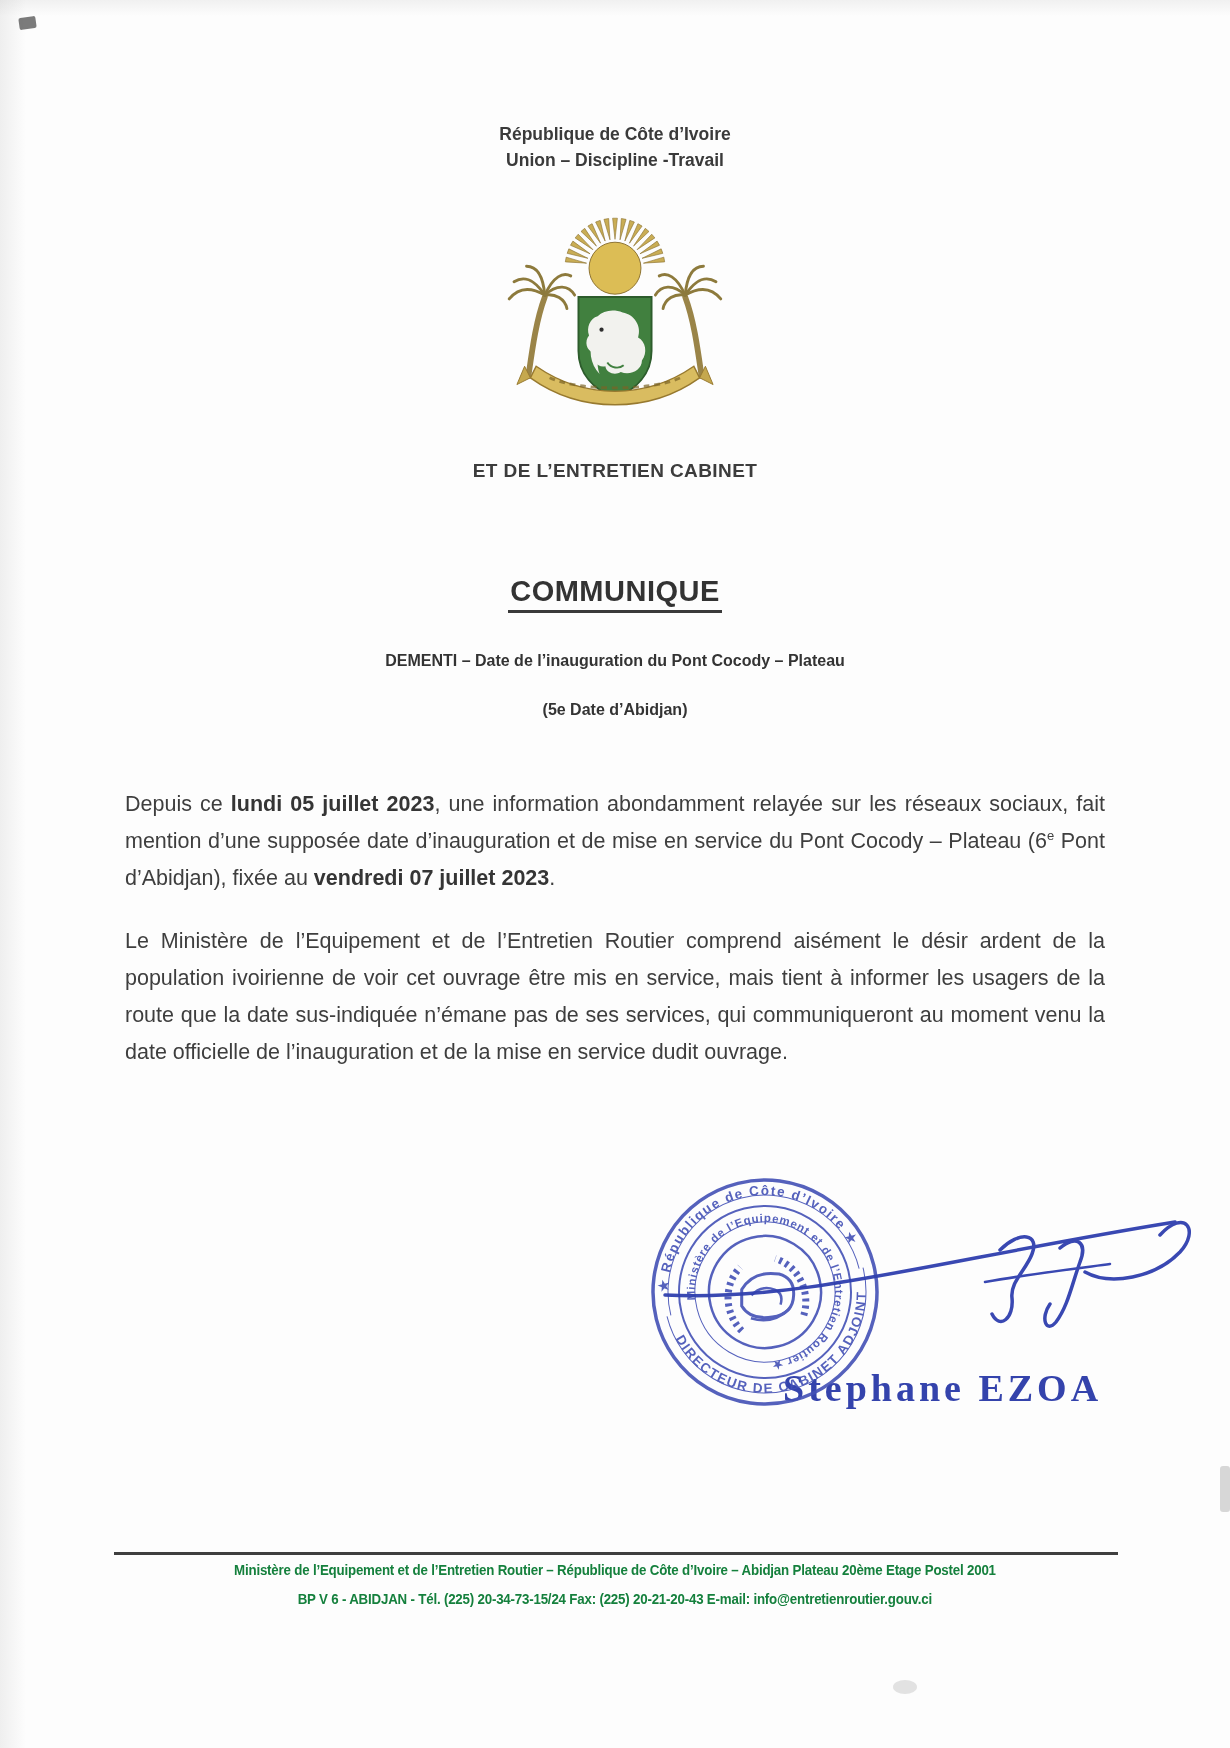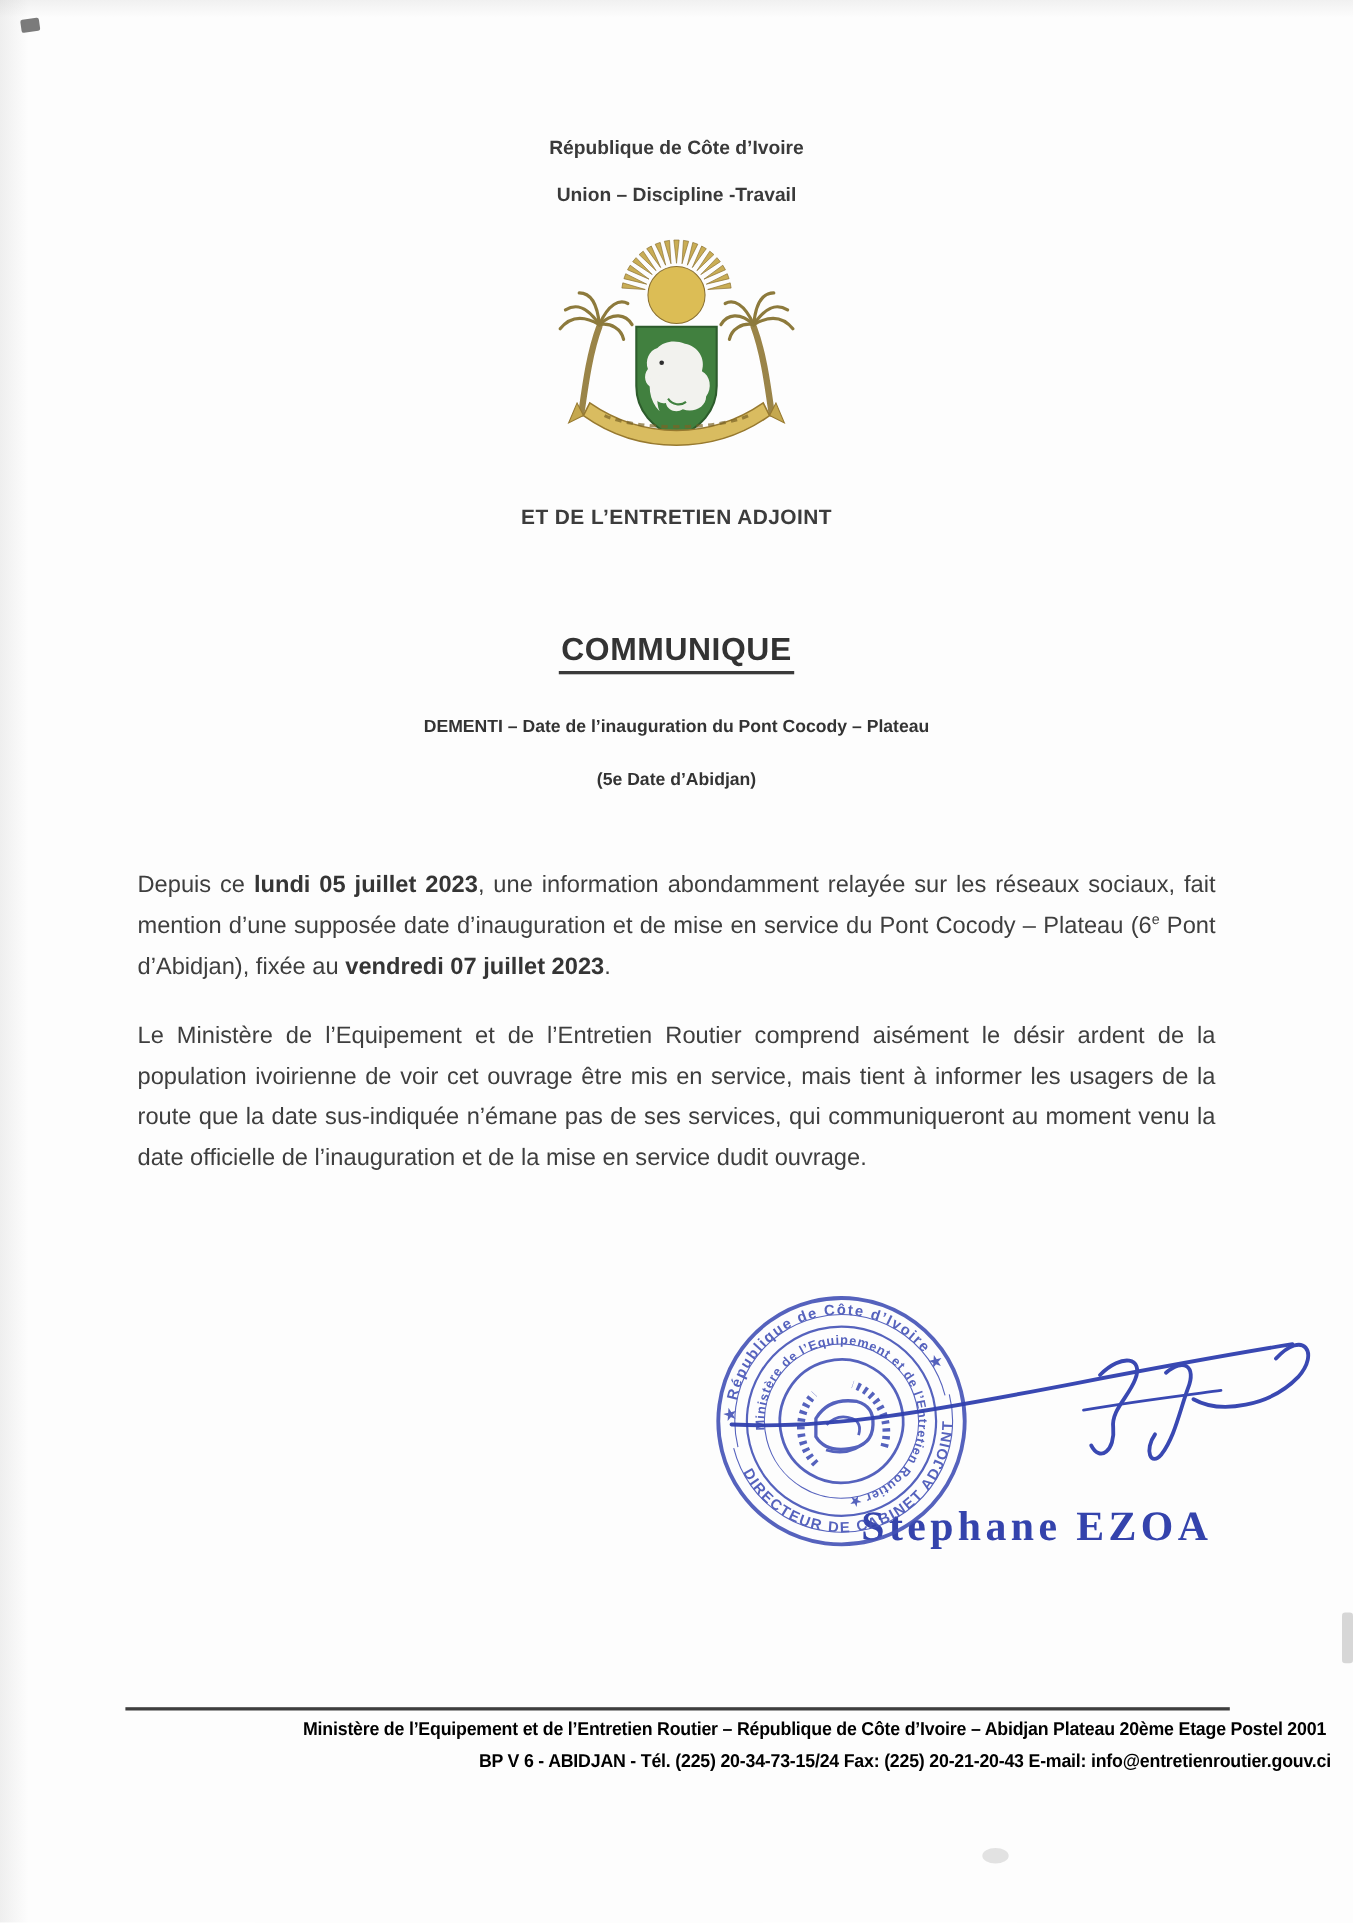--- a/index.html
+++ b/index.html
@@ -61,7 +61,7 @@
   <div class="smudge"></div>
 
   <div class="center-line hdr" style="top:122px;">République de Côte d’Ivoire</div>
-  <div class="center-line hdr" style="top:148px;margin-top:17px;">Union – Discipline -Travail</div>
+  <div class="center-line hdr" style="top:148px;">Union – Discipline -Travail</div>
 
   <div class="emblem">
     <svg width="250" height="215" viewBox="0 0 260 220" xmlns="http://www.w3.org/2000/svg">

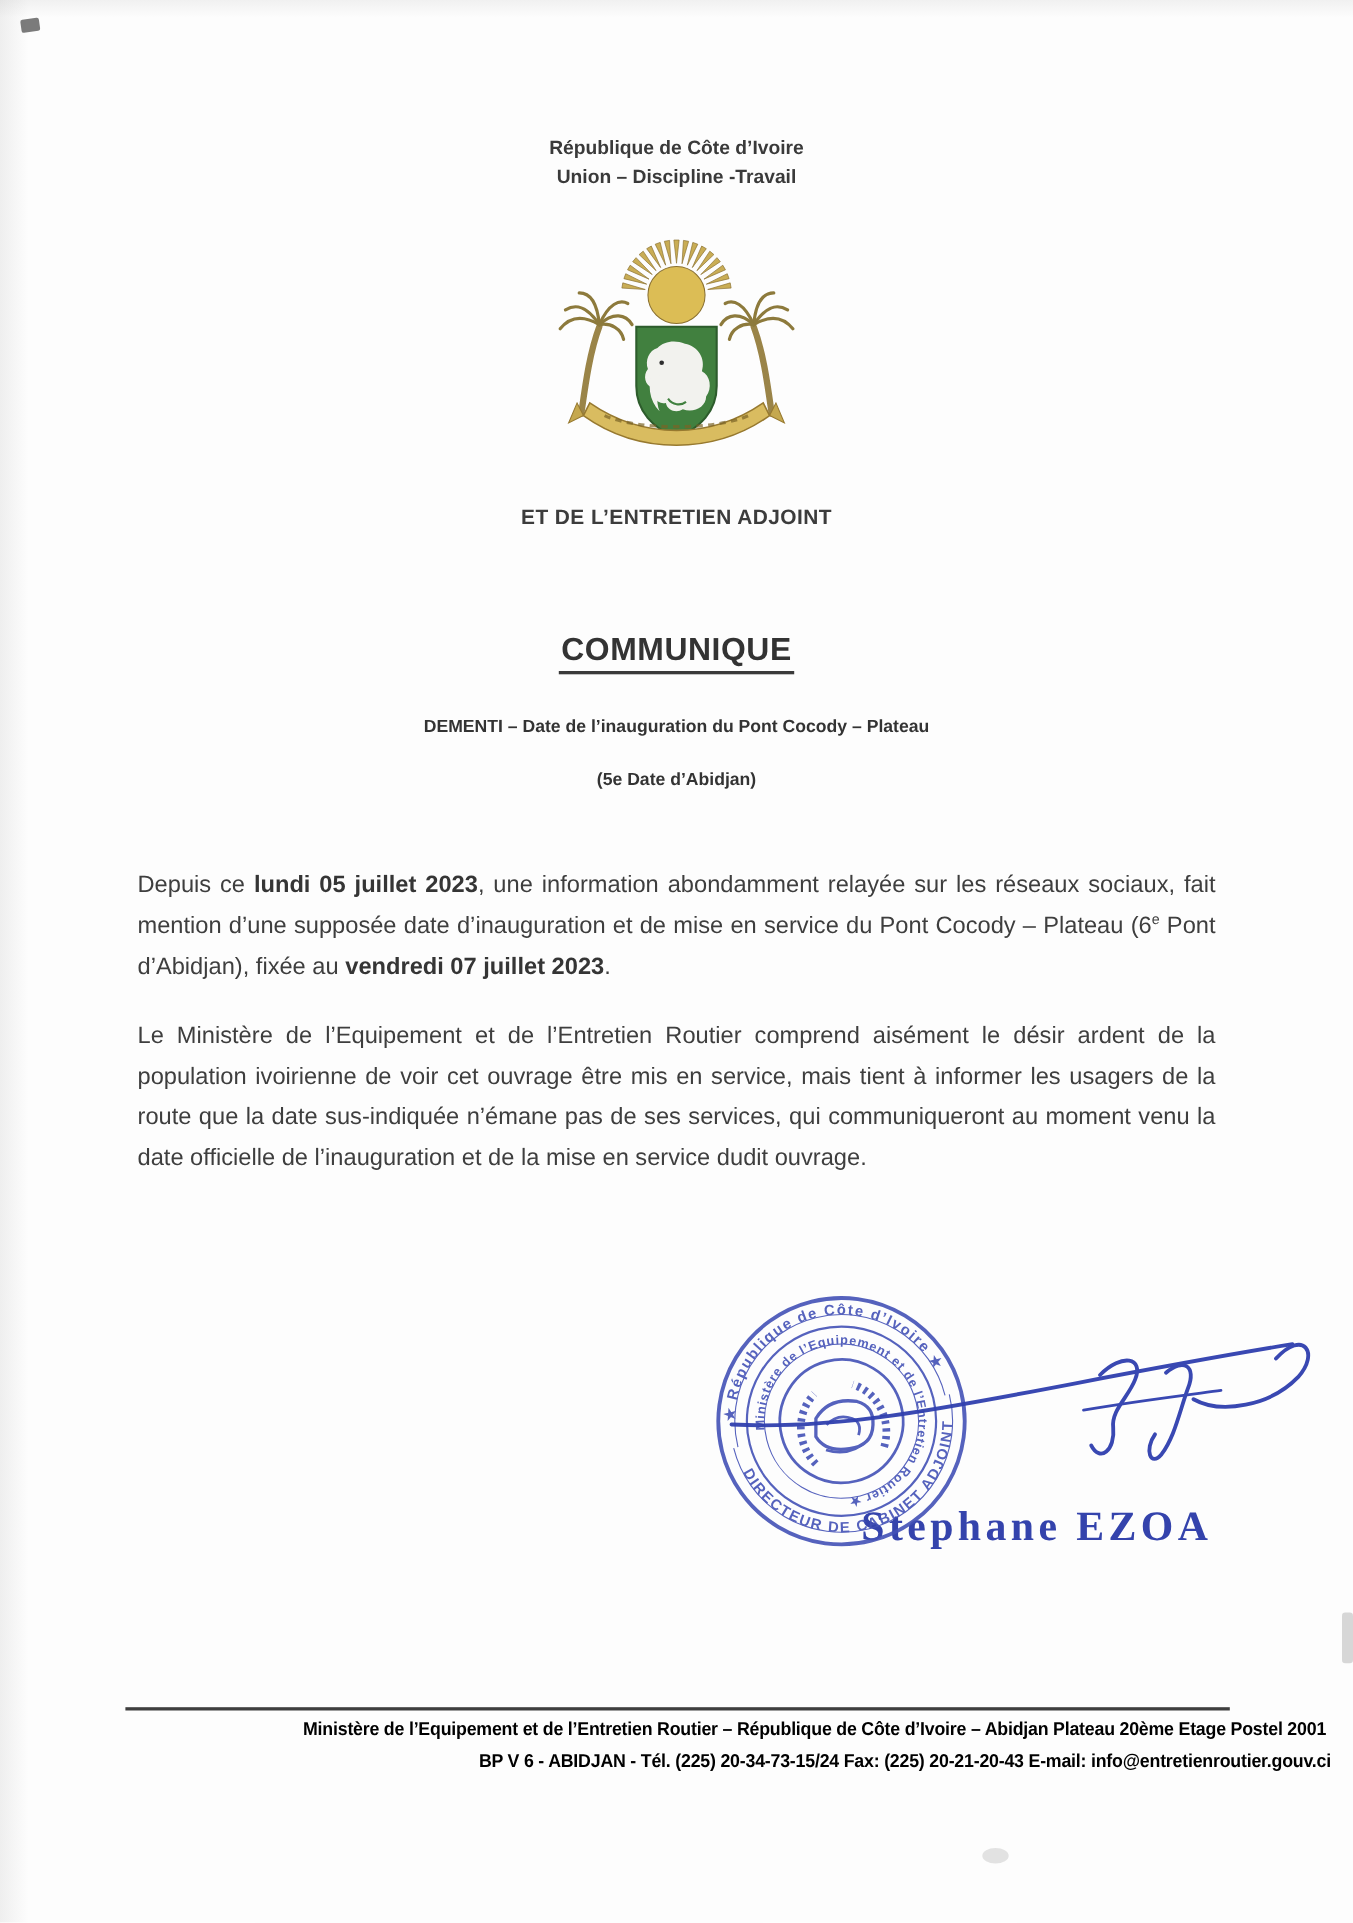--- a/index.html
+++ b/index.html
@@ -123,7 +123,7 @@
     </svg>
   </div>
 
-  <div class="center-line ministry" style="top:460px;">ET DE L’ENTRETIEN ADJOINT</div>
+  <div class="center-line ministry" style="top:460px;">ET DE L’ENTRETIEN CABINET</div>
 
   <div class="center-line communique" style="top:528px;">
     <span>COMMUNIQUE</span>

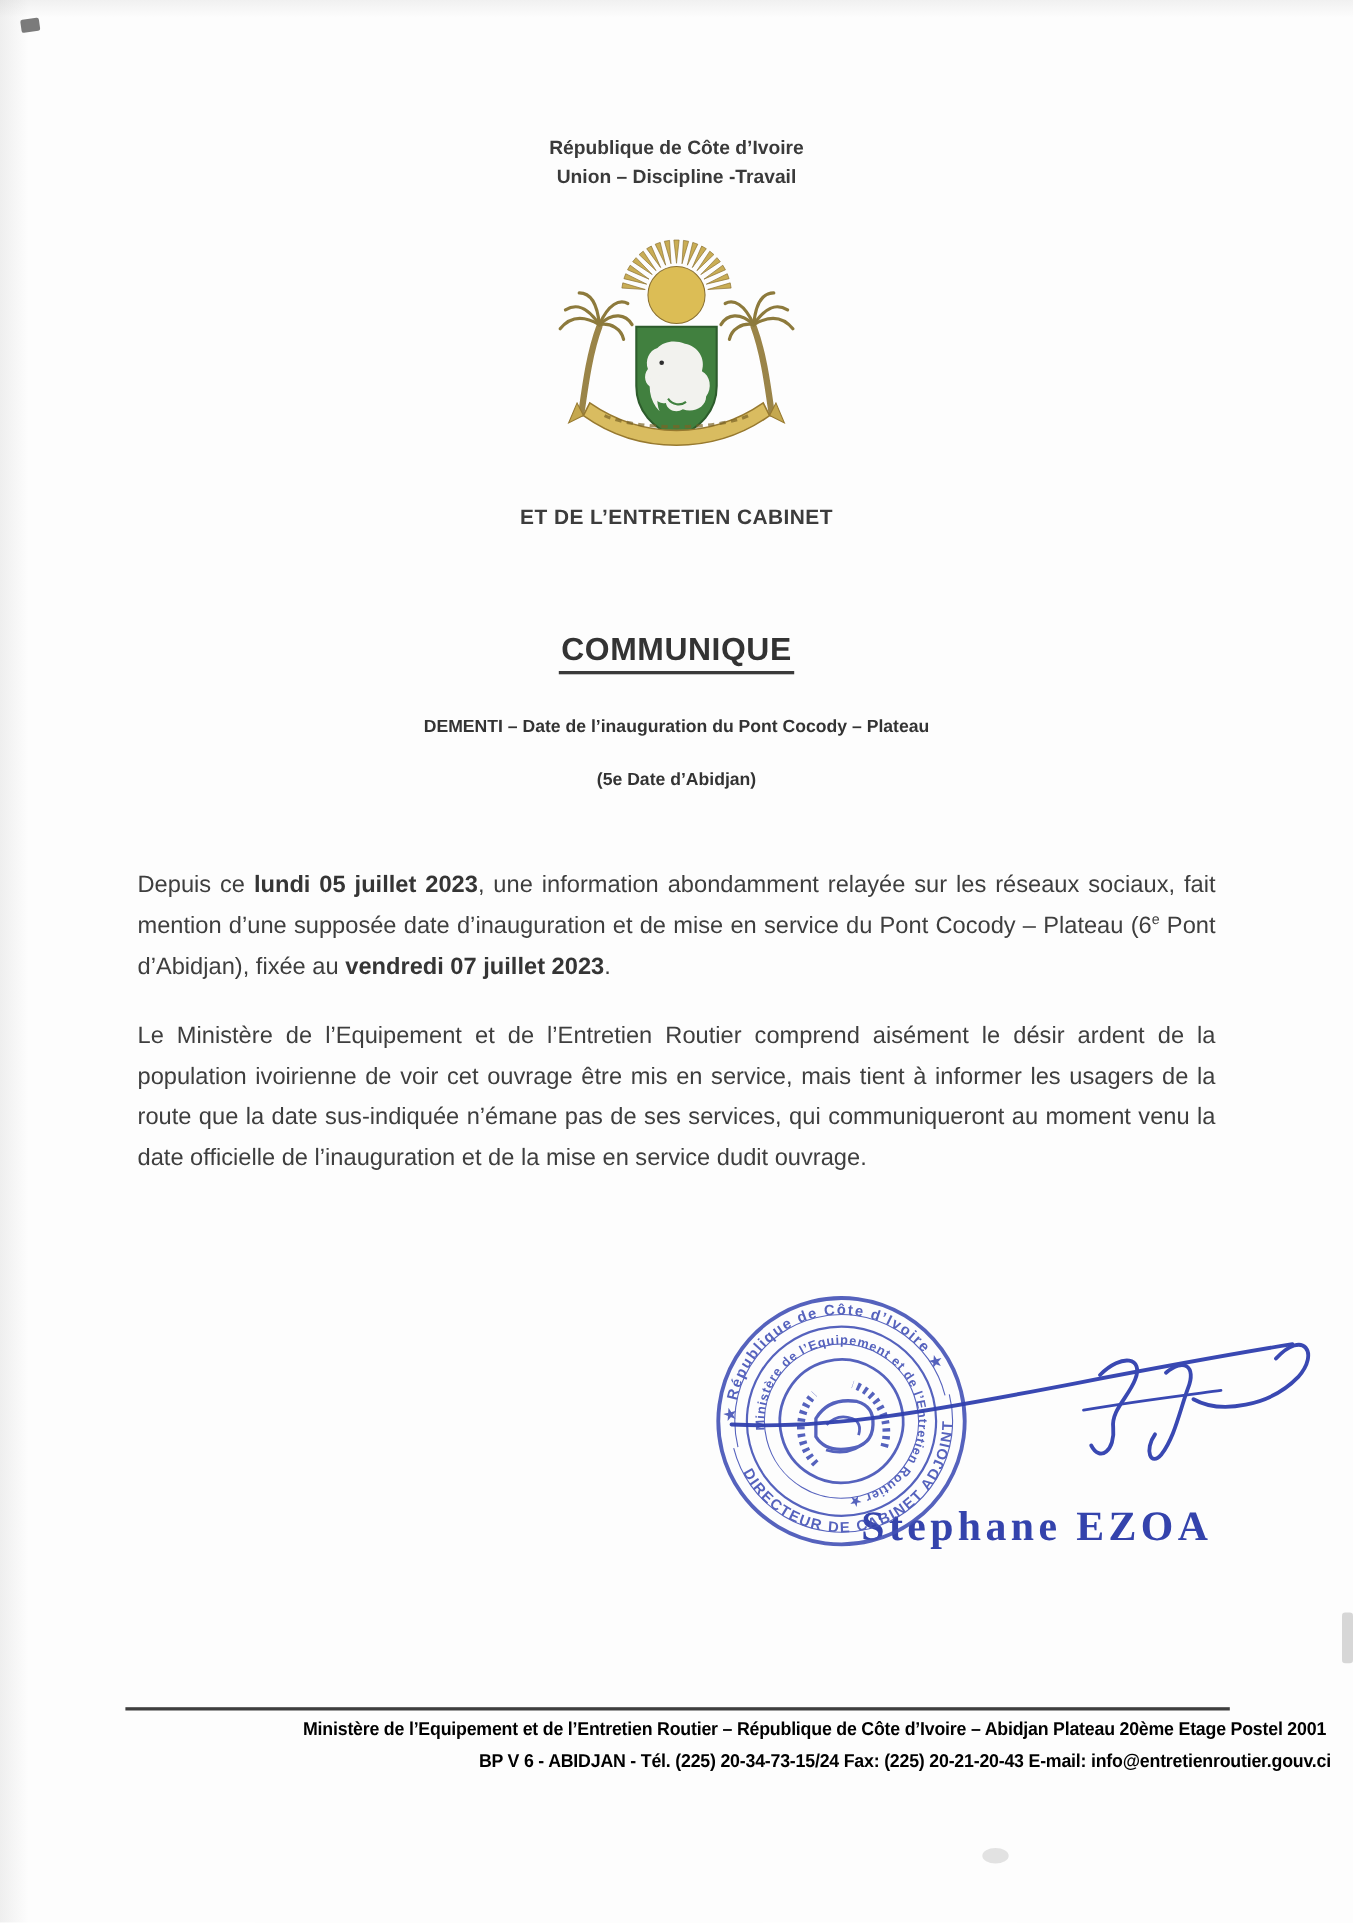--- a/index.html
+++ b/index.html
@@ -43,8 +43,8 @@
     letter-spacing:4px;color:#3443ac;}
 
   .footer-rule{position:absolute;left:114px;top:1552px;width:1004px;height:3px;background:#3f3f3f;}
-  .footer-line{position:absolute;left:0;width:100%;text-align:right;
-    font-size:17px;font-weight:bold;color:#000000;letter-spacing:-.2px;}
+  .footer-line{position:absolute;left:0;width:100%;text-align:center;
+    font-size:14px;font-weight:bold;color:#15803d;letter-spacing:-.2px;}
   .footer-line span{display:inline-block;transform:scaleX(.95);transform-origin:center;}
   .f1{top:1562px;}
   .f2{top:1591px;}

